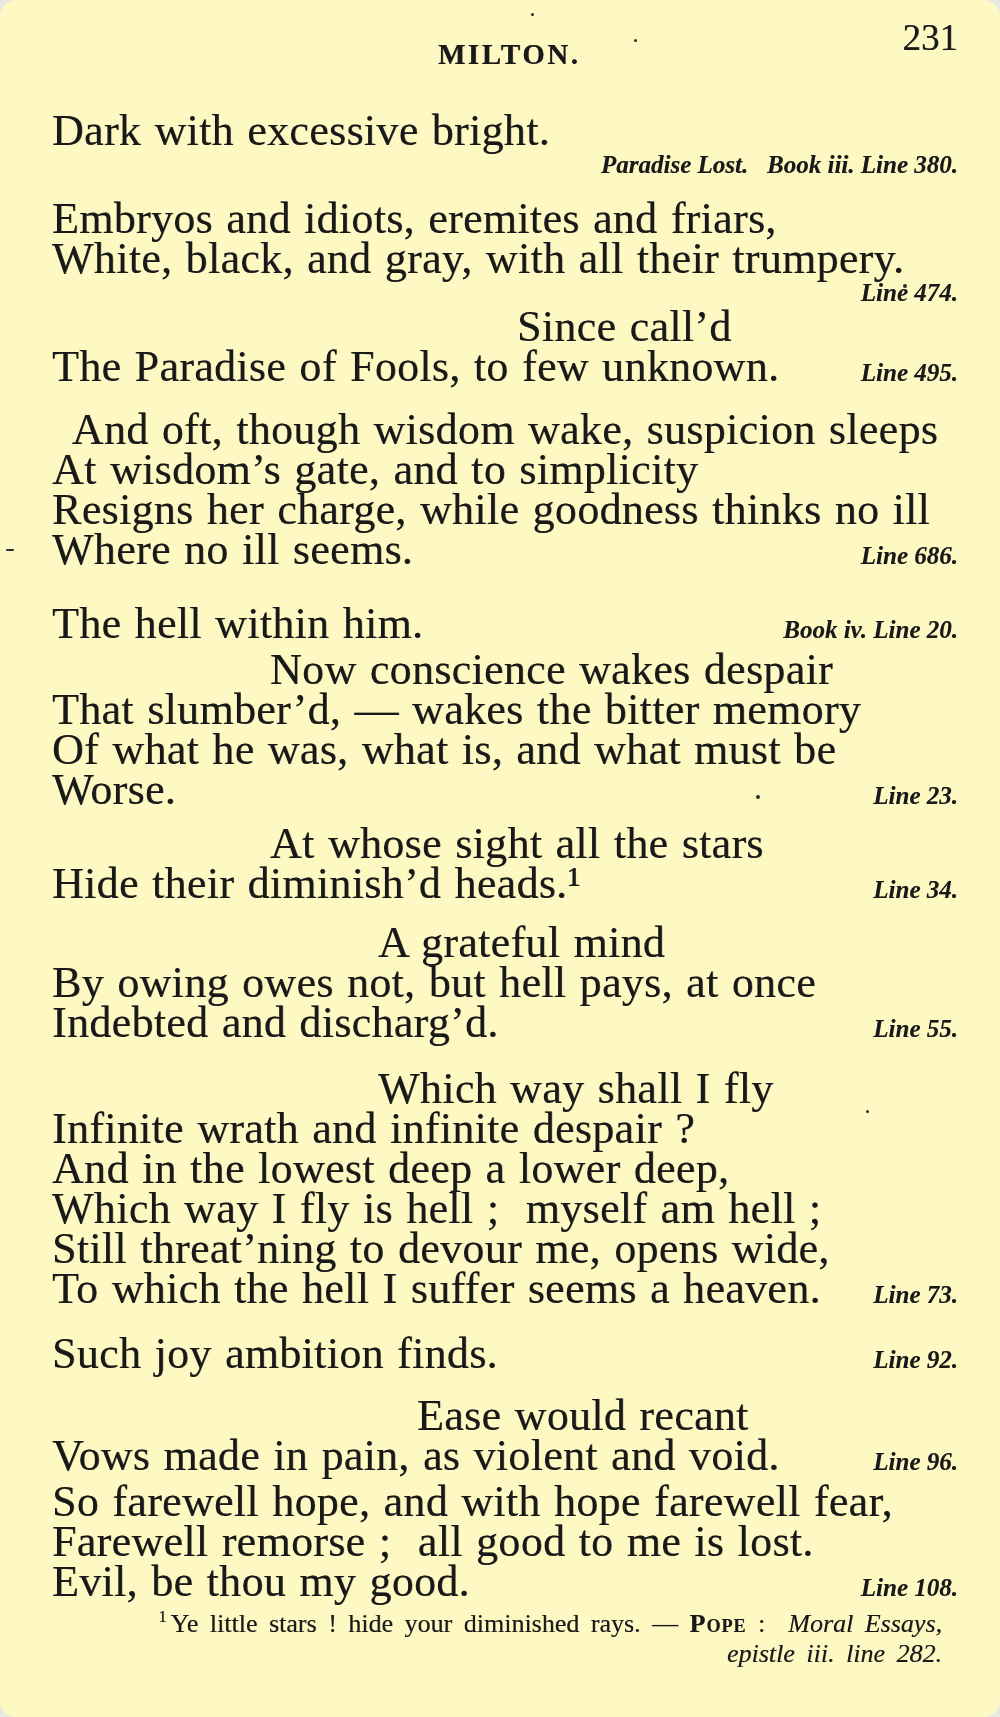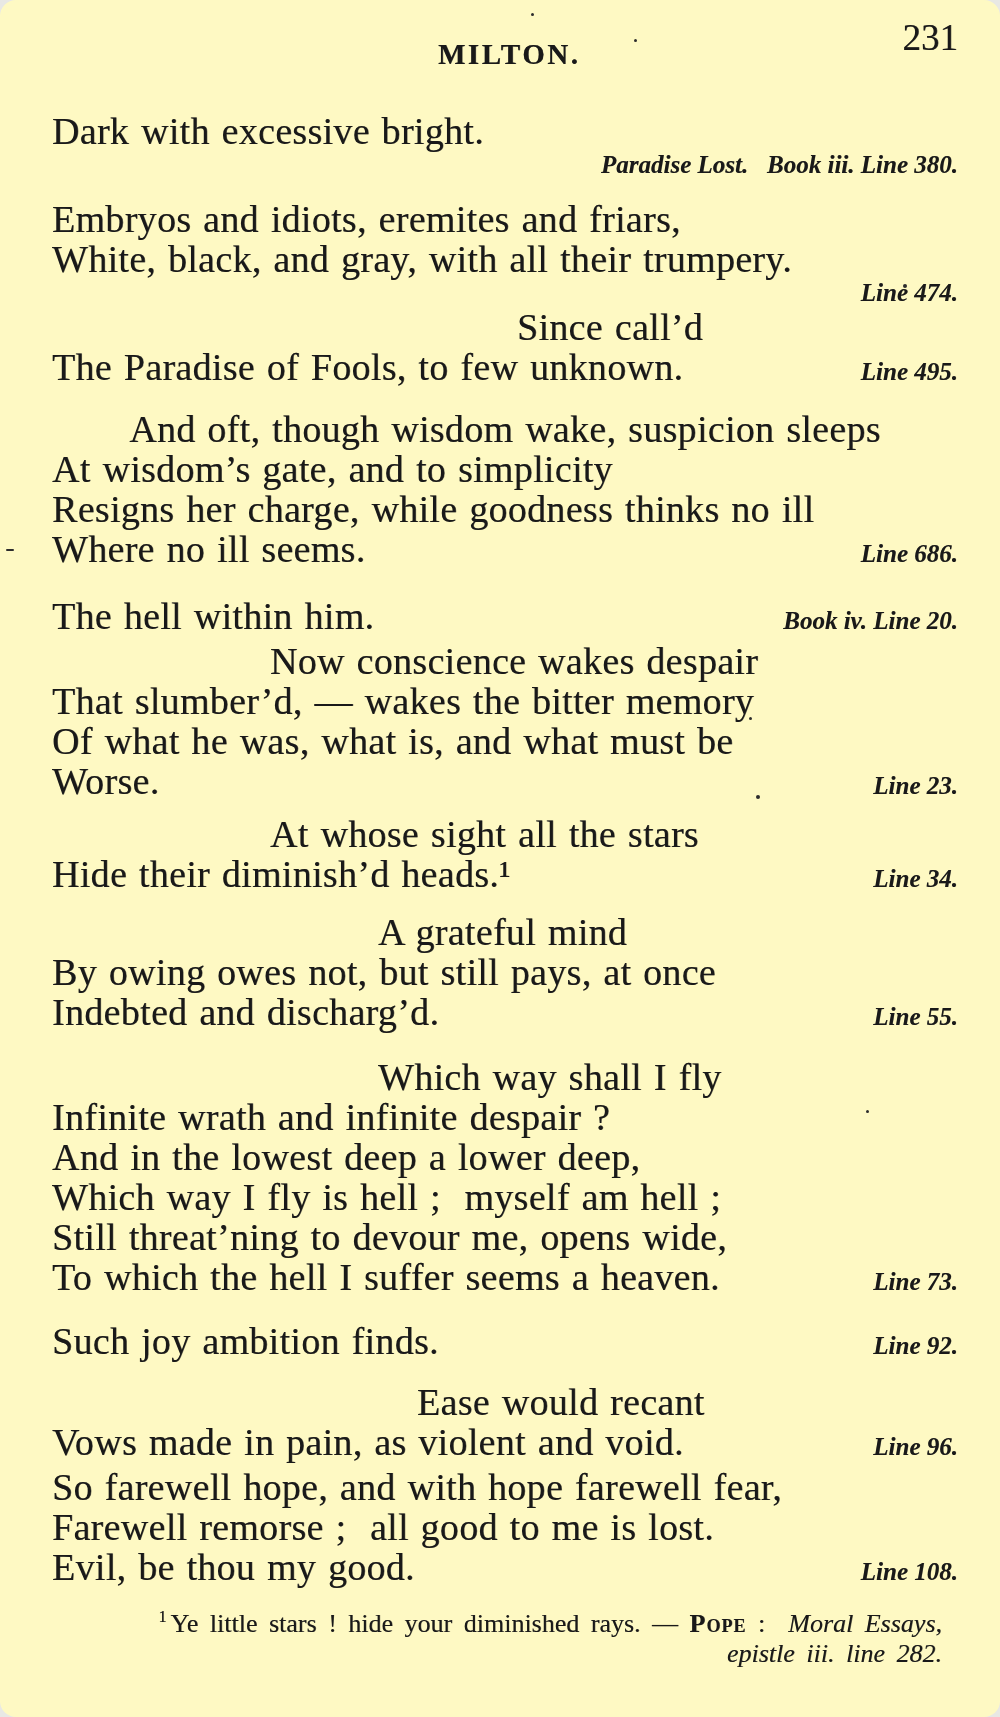--- a/index.html
+++ b/index.html
@@ -51,7 +51,7 @@
     min-height: 28px;
   }
   .vtext {
-    font-size: 38px;
+    font-size: 44px;
     letter-spacing: 0.3px;
     word-spacing: 2px;
     white-space: pre-wrap;

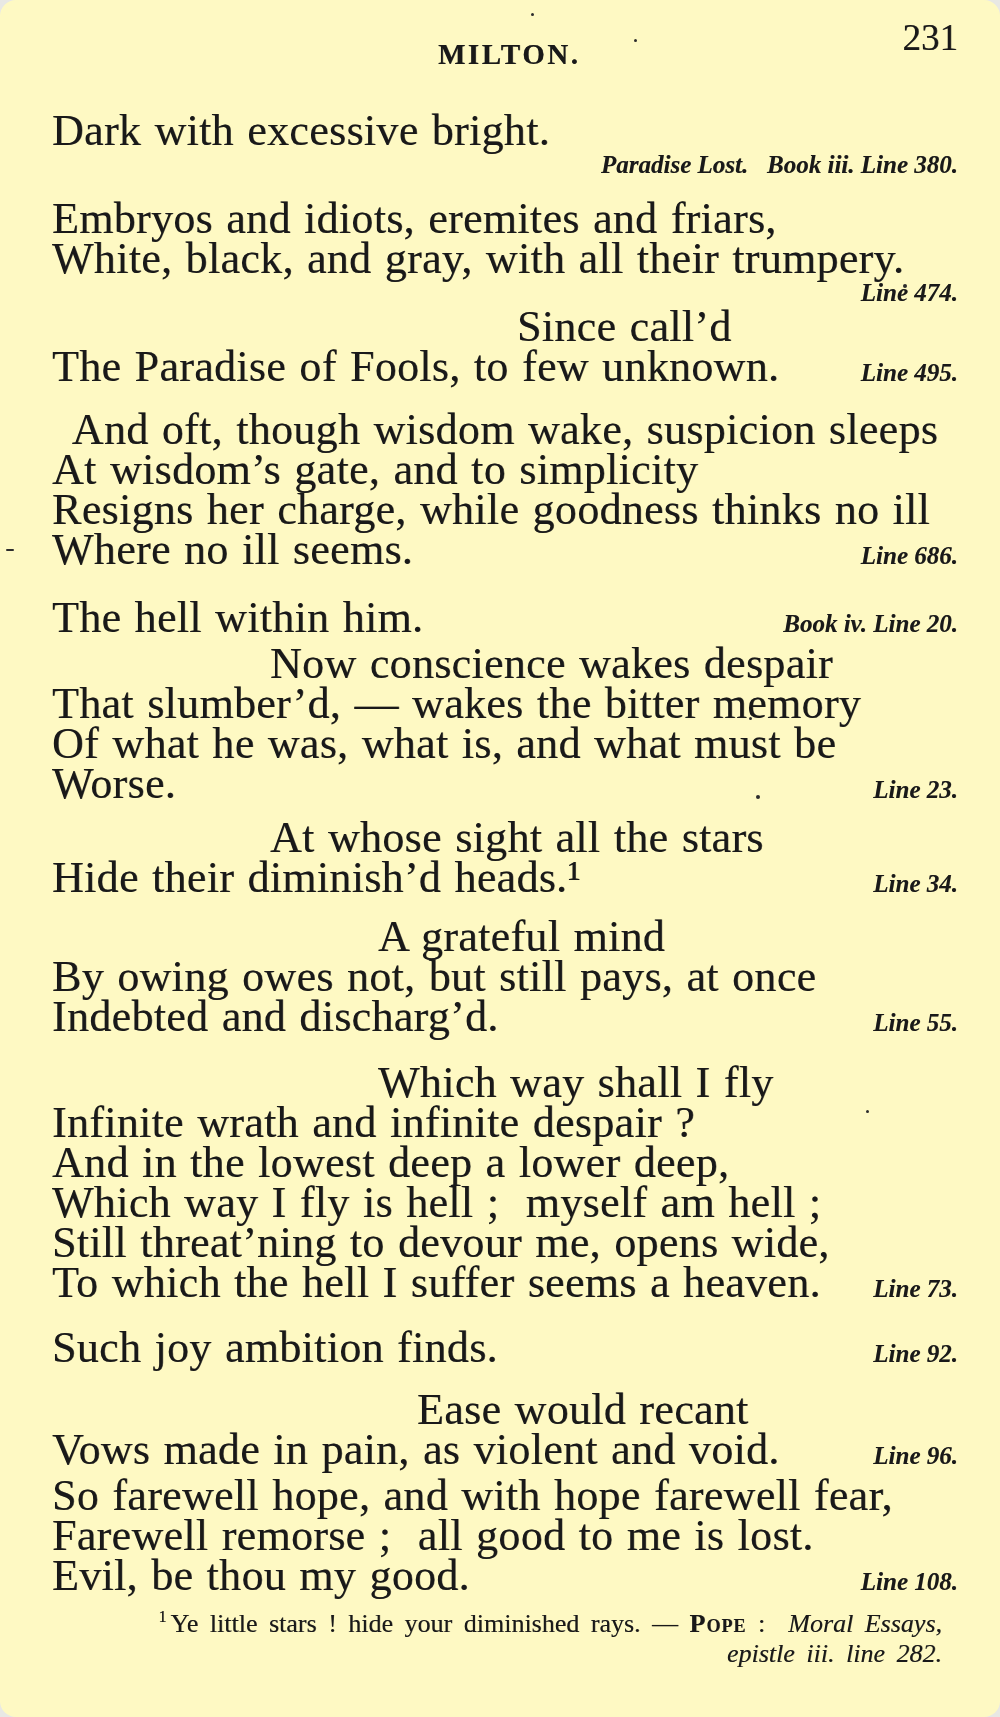--- a/index.html
+++ b/index.html
@@ -77,7 +77,7 @@
   .g17 { margin-top: 17px; justify-content: center; }
   .g19 { margin-top: 19px; }
   .g20 { margin-top: 20px; }
-  .g22 { margin-top: 22px; gap: 33px; }
+  .g22 { margin-top: 28px; gap: 33px; }
   
   .footnote {
     position: absolute;

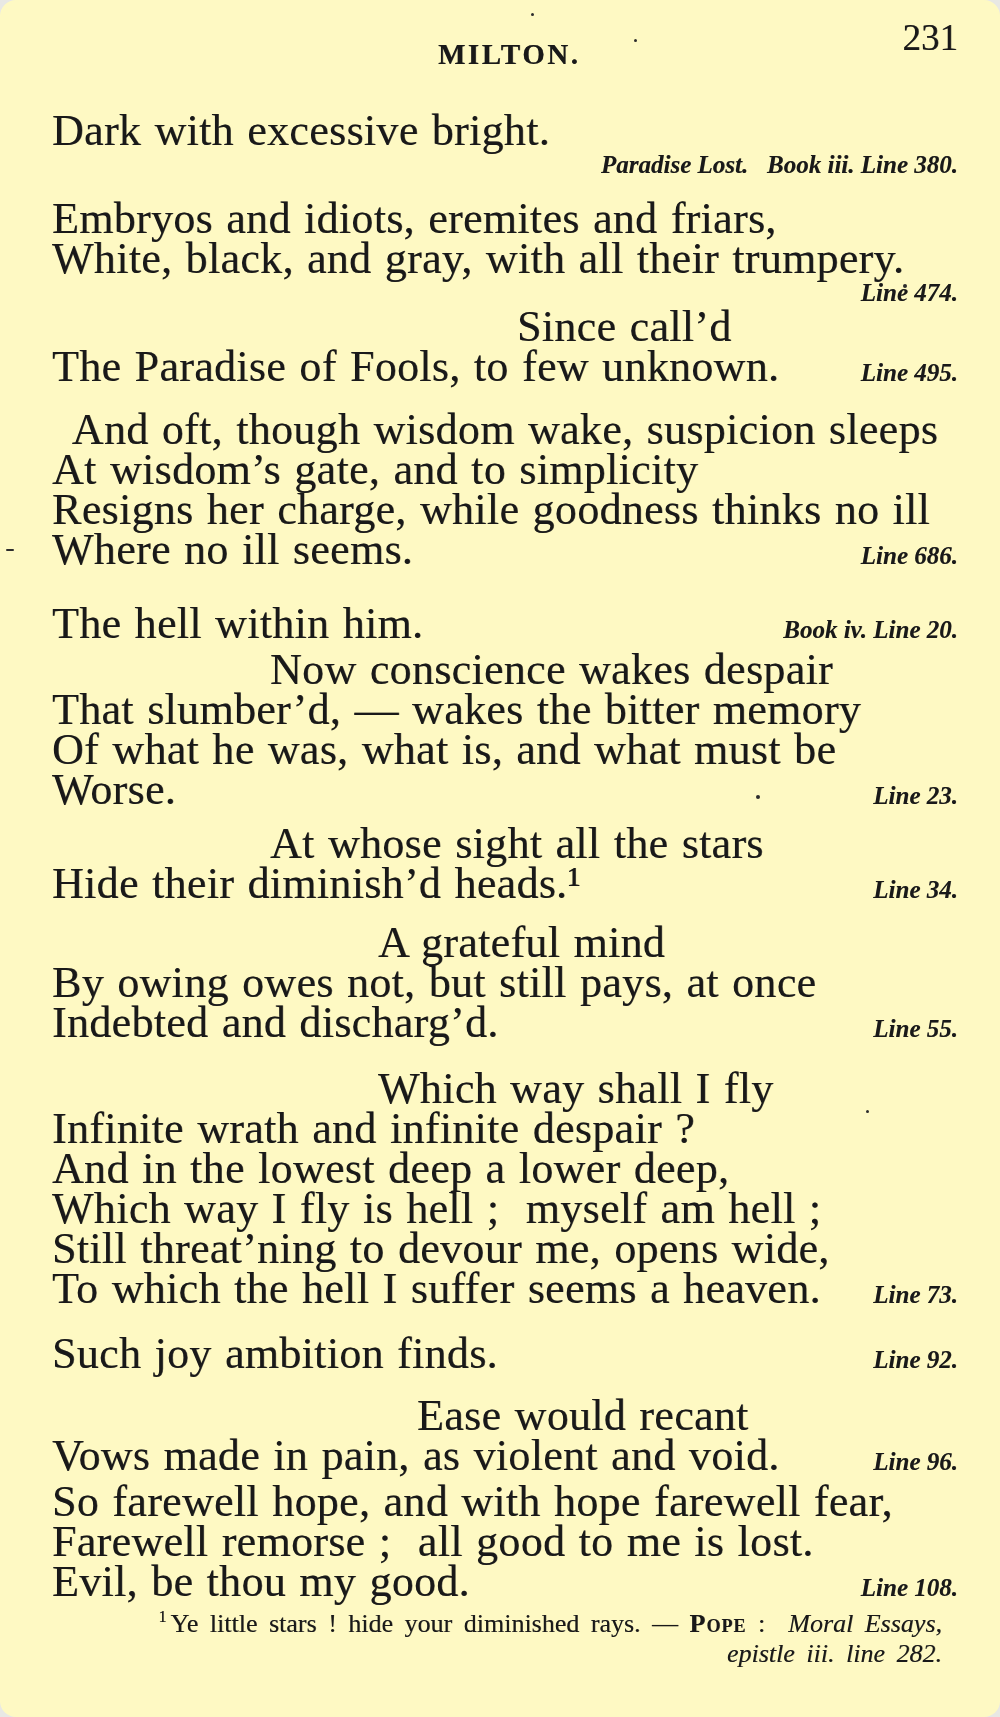--- a/index.html
+++ b/index.html
@@ -190,7 +190,7 @@
       <span class="vtext ind-b">A grateful mind</span>
     </div>
     <div class="row">
-      <span class="vtext">By owing owes not, but still pays, at once</span>
+      <span class="vtext">By owing owes not, but hell pays, at once</span>
     </div>
     <div class="row">
       <span class="vtext">Indebted and discharg’d.</span>

